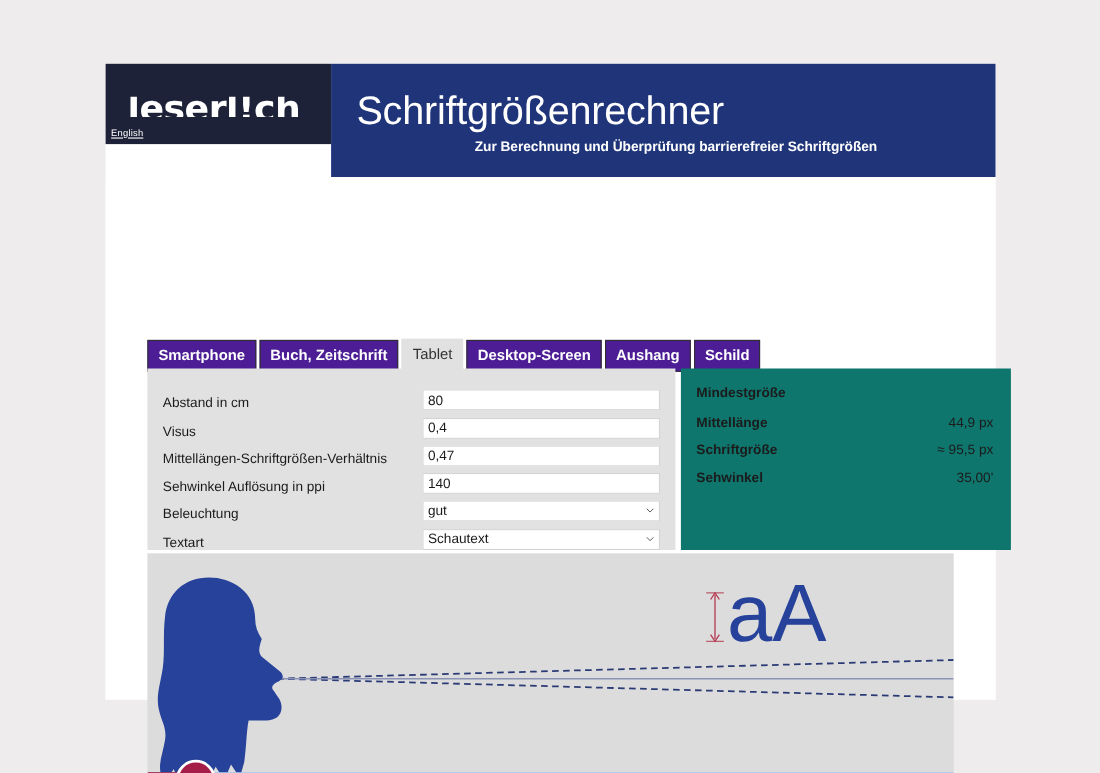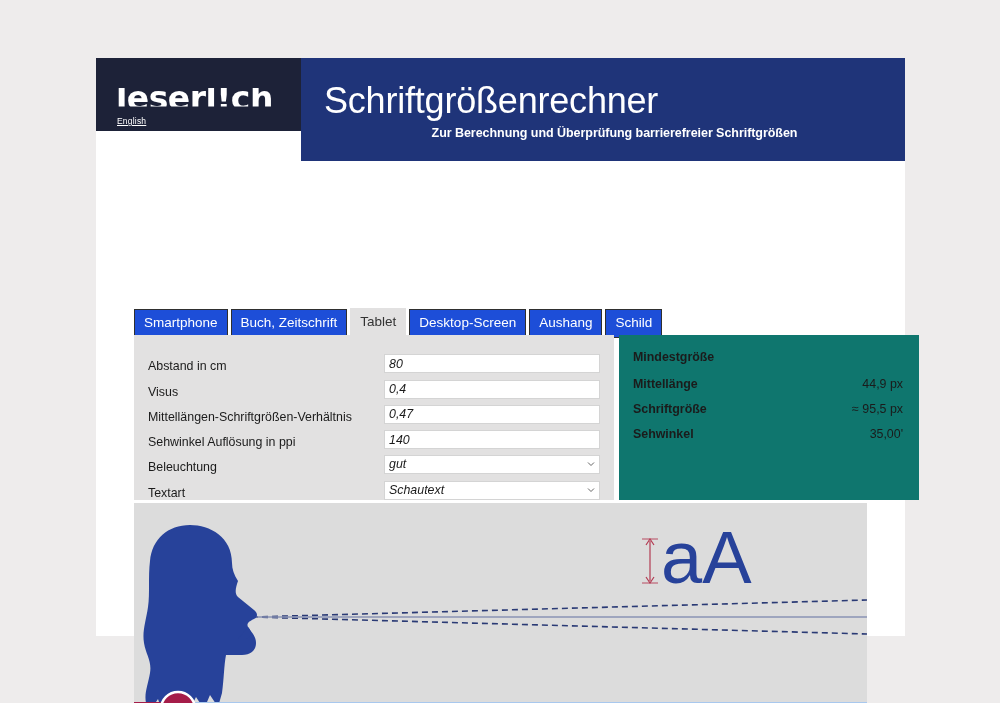--- a/index.html
+++ b/index.html
@@ -54,7 +54,7 @@
   }
   #lang-link {
     position: absolute;
-    left: 21px;
+    left: 5px;
     top: 58px;
     font-size: 8.5px;
     color: #ffffff;

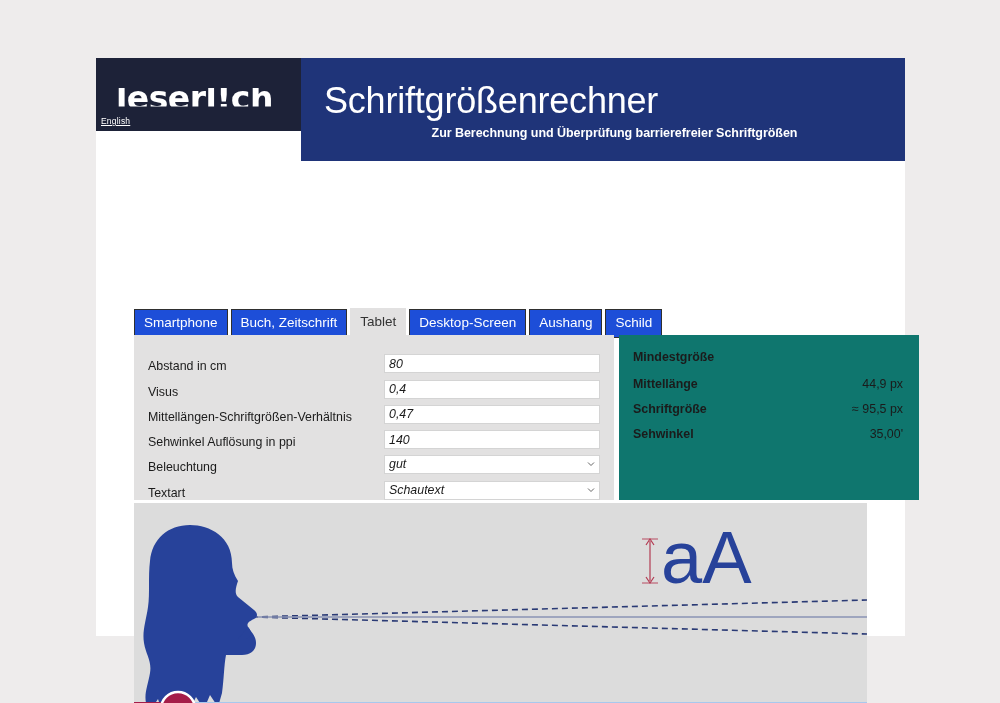--- a/index.html
+++ b/index.html
@@ -100,10 +100,10 @@
     gap: 3px;
   }
   .tab {
-    background: #1d4ed8;
+    background: #4c1d95;
     color: #ffffff;
     font-size: 13.5px;
-    font-weight: 400;
+    font-weight: 700;
     padding: 5px 9px 5px 9px;
     line-height: 1.25;
     border: 1px solid #2f2f2f;

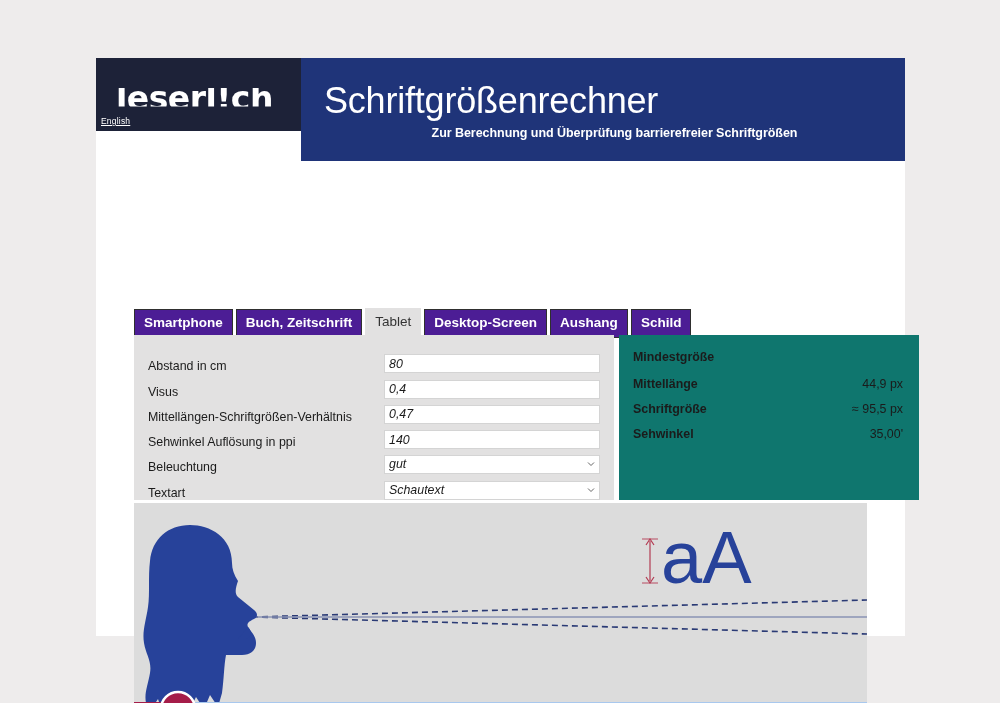--- a/index.html
+++ b/index.html
@@ -156,7 +156,6 @@
     padding: 0 4px;
     line-height: 17px;
     display: block;
-    font-style: italic;
   }
   .field input { outline: none; }
   .field .select-box {

